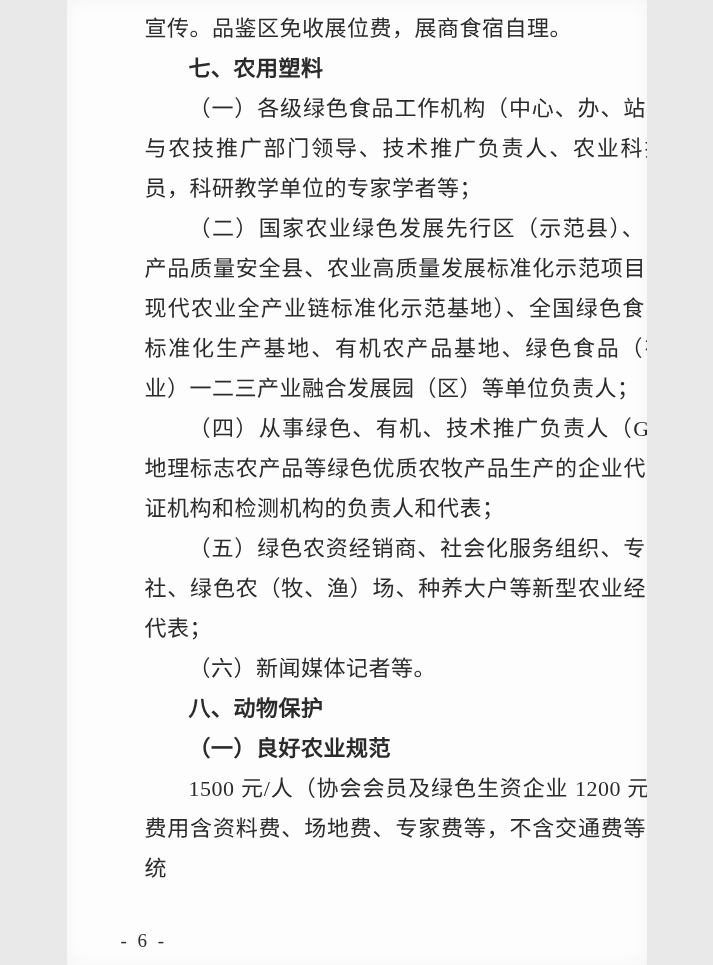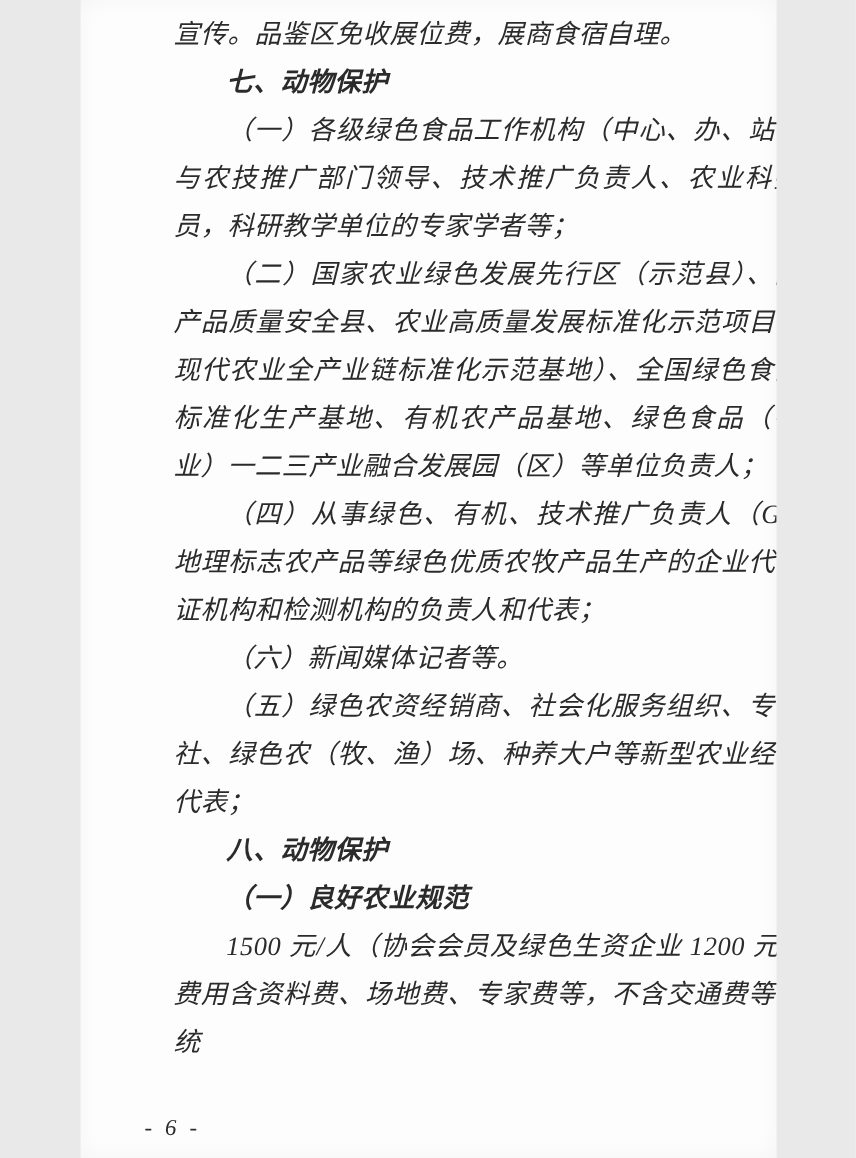--- a/index.html
+++ b/index.html
@@ -17,7 +17,6 @@
     overflow: hidden;
     font-family: "Liberation Serif", "DejaVu Serif", serif;
     color: #2b2b2b;
-    font-style: italic;
   }
   .content {
     position: absolute;

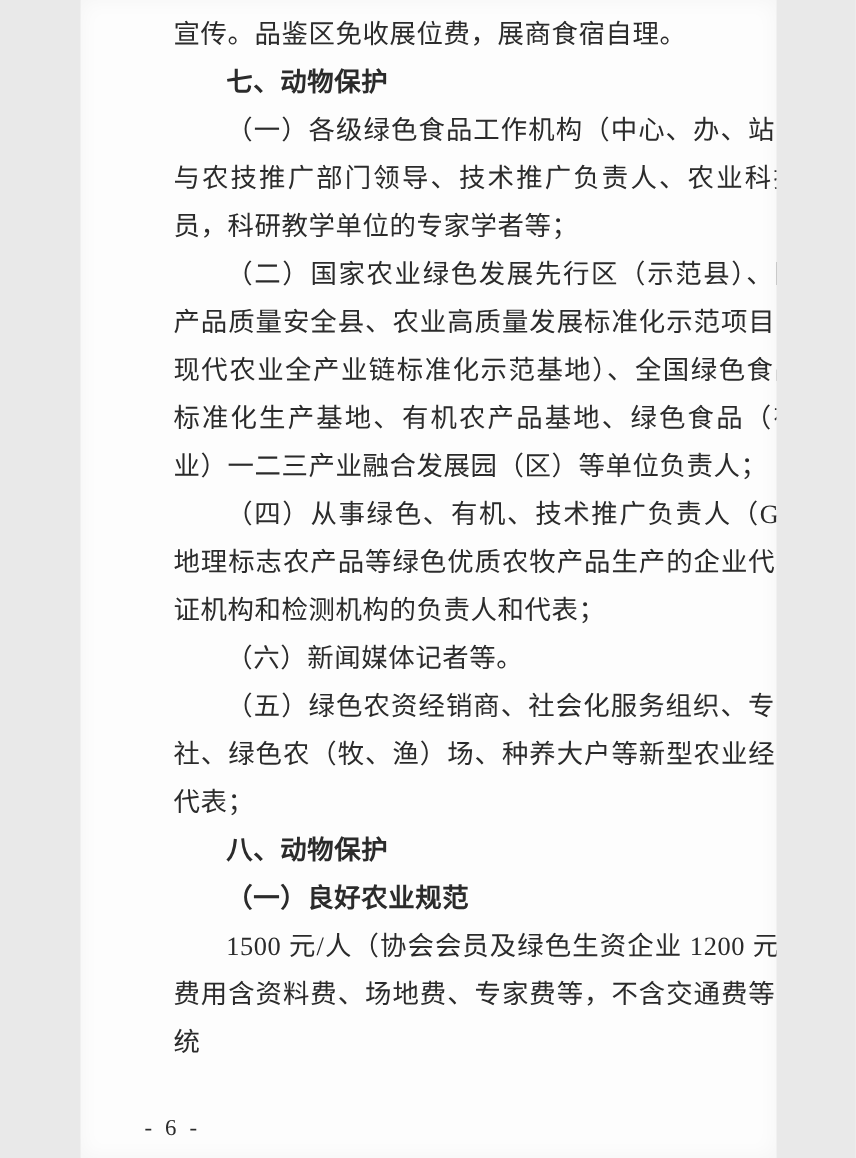--- a/index.html
+++ b/index.html
@@ -60,7 +60,7 @@
 <div class="page">
   <div class="content">
     <p class="body-text">宣传。品鉴区免收展位费，展商食宿自理。</p>
-    <p class="heading-hei indent">七、动物保护</p>
+    <p class="heading-hei indent">七、农用塑料</p>
     <p class="indent">（一）各级绿色食品工作机构（中心、办、站、处）与农技推广部门领导、技术推广负责人、农业科技特派员，科研教学单位的专家学者等；</p>
     <p class="indent">（二）国家农业绿色发展先行区（示范县）、国家农产品质量安全县、农业高质量发展标准化示范项目（国家现代农业全产业链标准化示范基地）、全国绿色食品原料标准化生产基地、有机农产品基地、绿色食品（有机农业）一二三产业融合发展园（区）等单位负责人；</p>
     <p class="indent">（四）从事绿色、有机、技术推广负责人（GAP）、地理标志农产品等绿色优质农牧产品生产的企业代表、认证机构和检测机构的负责人和代表；</p>

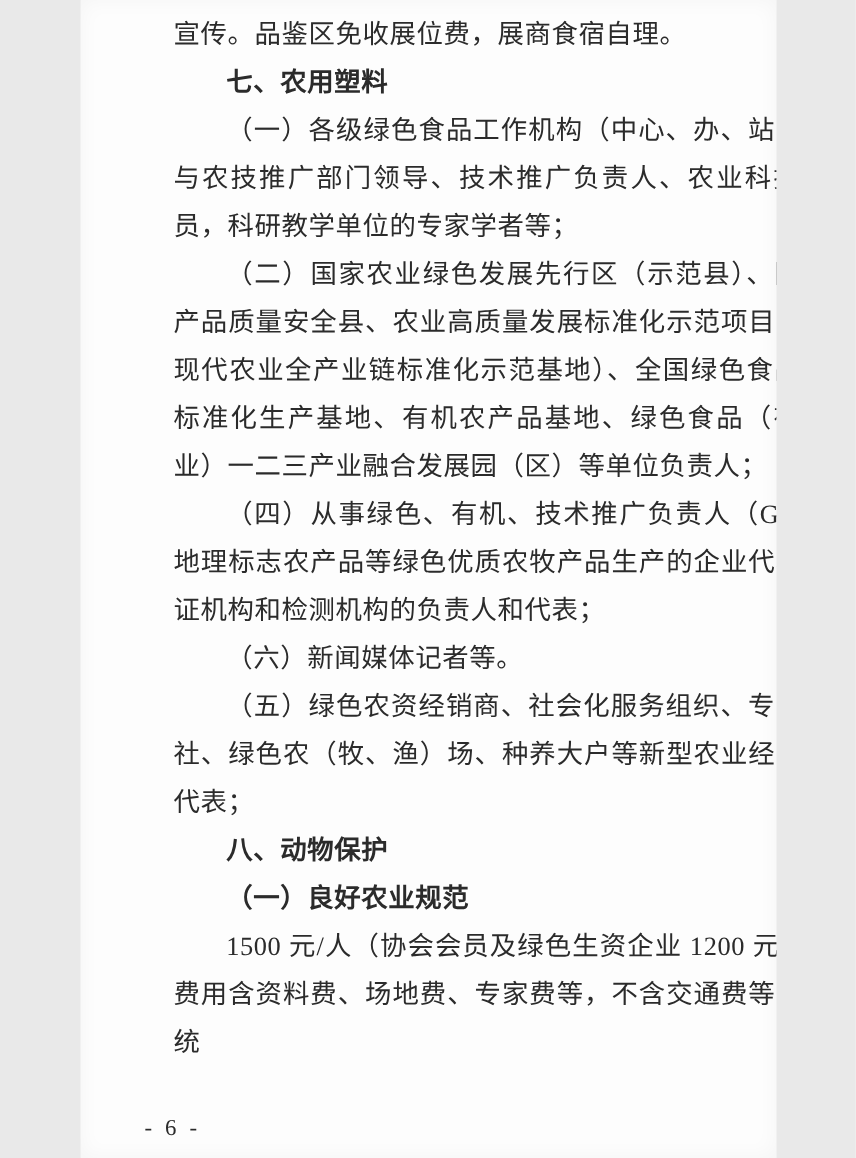--- a/index.html
+++ b/index.html
@@ -64,8 +64,8 @@
     <p class="indent">（一）各级绿色食品工作机构（中心、办、站、处）与农技推广部门领导、技术推广负责人、农业科技特派员，科研教学单位的专家学者等；</p>
     <p class="indent">（二）国家农业绿色发展先行区（示范县）、国家农产品质量安全县、农业高质量发展标准化示范项目（国家现代农业全产业链标准化示范基地）、全国绿色食品原料标准化生产基地、有机农产品基地、绿色食品（有机农业）一二三产业融合发展园（区）等单位负责人；</p>
     <p class="indent">（四）从事绿色、有机、技术推广负责人（GAP）、地理标志农产品等绿色优质农牧产品生产的企业代表、认证机构和检测机构的负责人和代表；</p>
+    <p class="indent">（五）绿色农资经销商、社会化服务组织、专业合作社、绿色农（牧、渔）场、种养大户等新型农业经营主体代表；</p>
     <p class="indent">（六）新闻媒体记者等。</p>
-    <p class="indent">（五）绿色农资经销商、社会化服务组织、专业合作社、绿色农（牧、渔）场、种养大户等新型农业经营主体代表；</p>
     <p class="heading-hei indent">八、动物保护</p>
     <p class="heading-kai indent">（一）良好农业规范</p>
     <p class="indent">1500 元/人（协会会员及绿色生资企业 1200 元/人），费用含资料费、场地费、专家费等，不含交通费等，食宿统</p>

